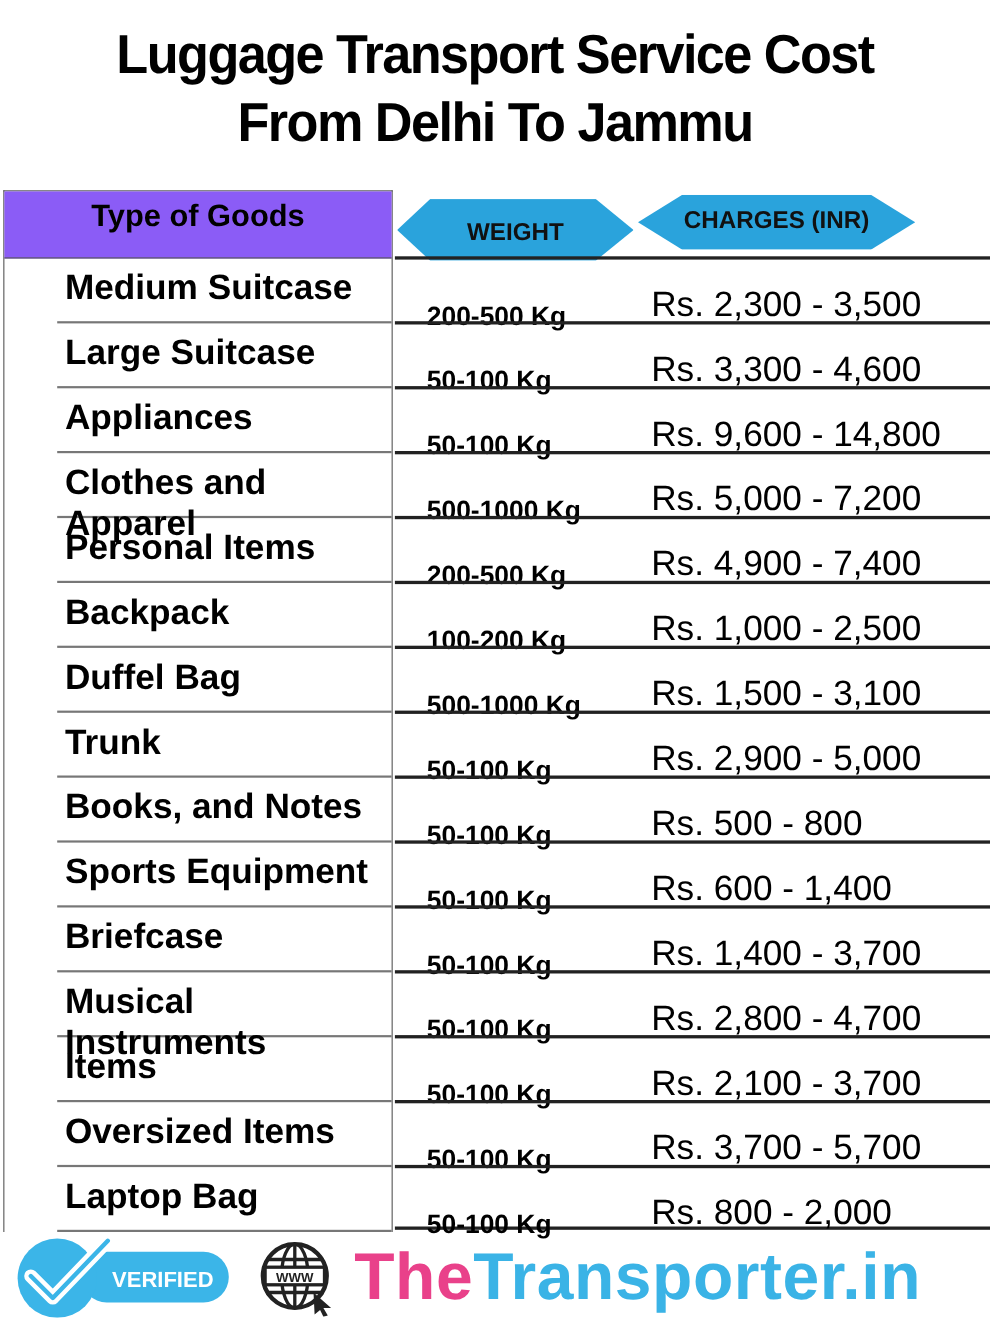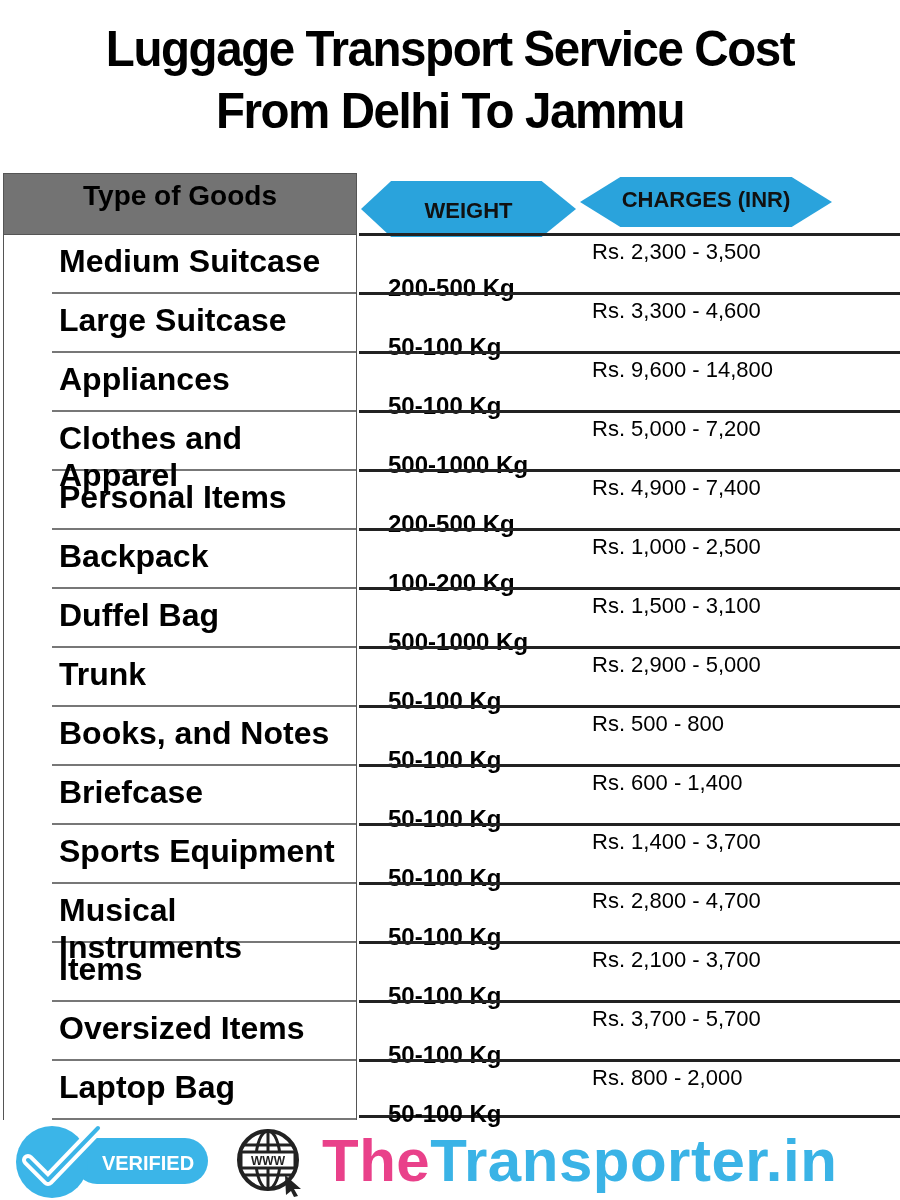--- a/index.html
+++ b/index.html
@@ -16,7 +16,7 @@
     
     .left-table { position: absolute; left: 3px; top: 173px; width: 354px; border: 1.5px solid #555; border-bottom: none; }
     .left-head {
-      height: 61px; background: #737373; border-bottom: 1.5px solid #555;
+      height: 61px; background: #8b5cf6; border-bottom: 1.5px solid #555;
       display: flex; align-items: center; justify-content: center;
       font-size: 28px; font-weight: bold; padding-bottom: 16px;
     }

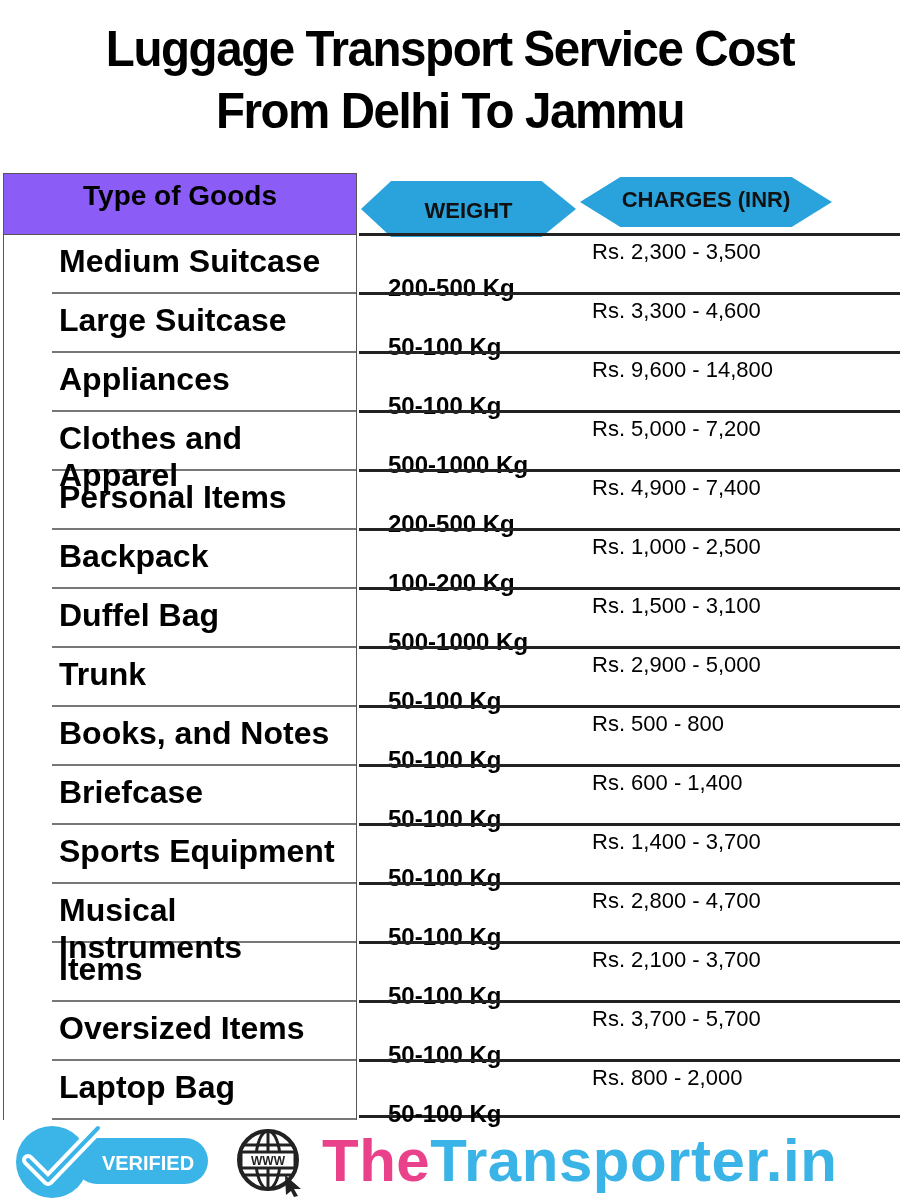--- a/index.html
+++ b/index.html
@@ -50,7 +50,7 @@
       position: absolute; left: 29px; top: 10px; font-size: 24px; font-weight: bold; margin-top: 28px;
     }
     .charge {
-      position: absolute; left: 233px; top: 3px; font-size: 22px; font-weight: normal;
+      position: absolute; left: 233px; top: 22px; font-size: 32px; font-weight: normal;
     }
 
     

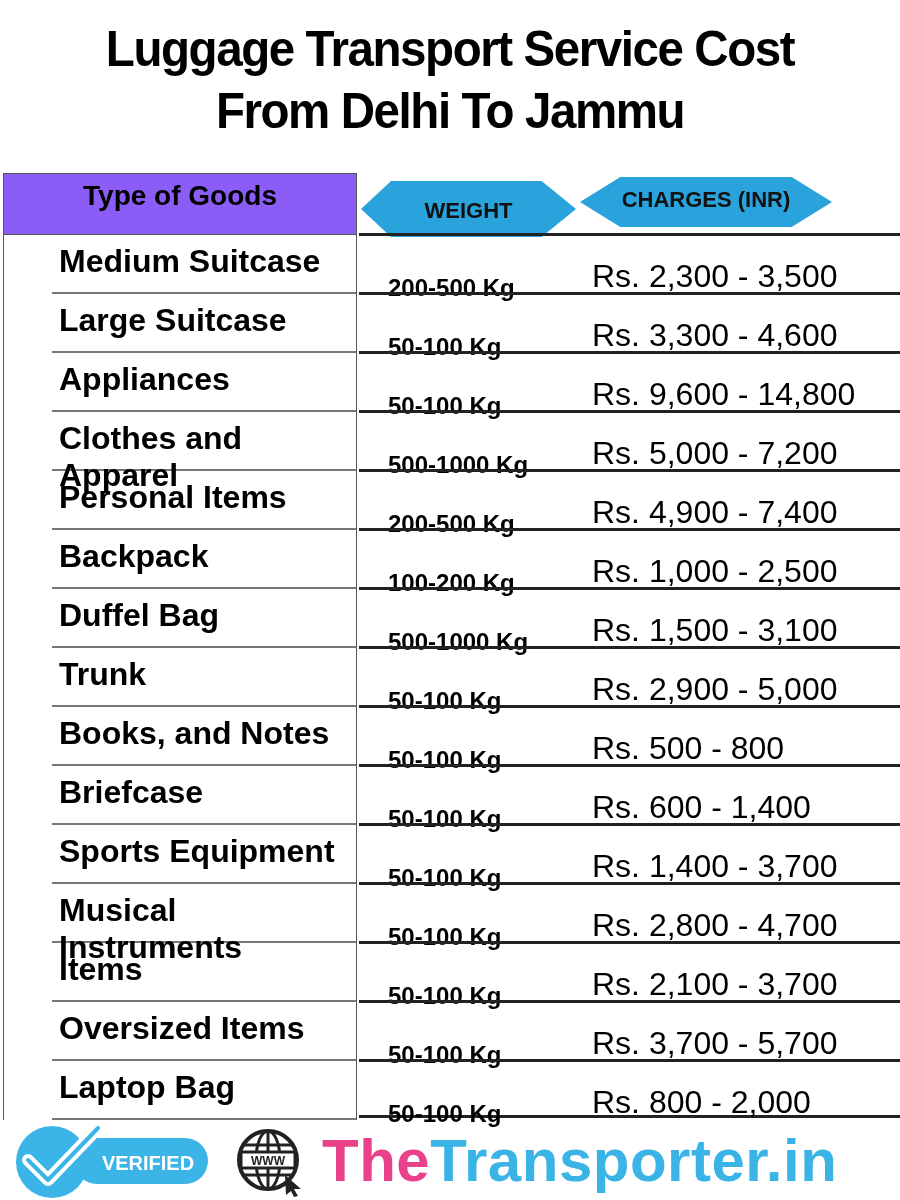--- a/index.html
+++ b/index.html
@@ -82,8 +82,8 @@
   <div class="left-row">Duffel Bag</div>
   <div class="left-row">Trunk</div>
   <div class="left-row">Books, and Notes</div>
+  <div class="left-row">Sports Equipment</div>
   <div class="left-row">Briefcase</div>
-  <div class="left-row">Sports Equipment</div>
   <div class="left-row">Musical Instruments</div>
   <div class="left-row">Items</div>
   <div class="left-row">Oversized Items</div>

